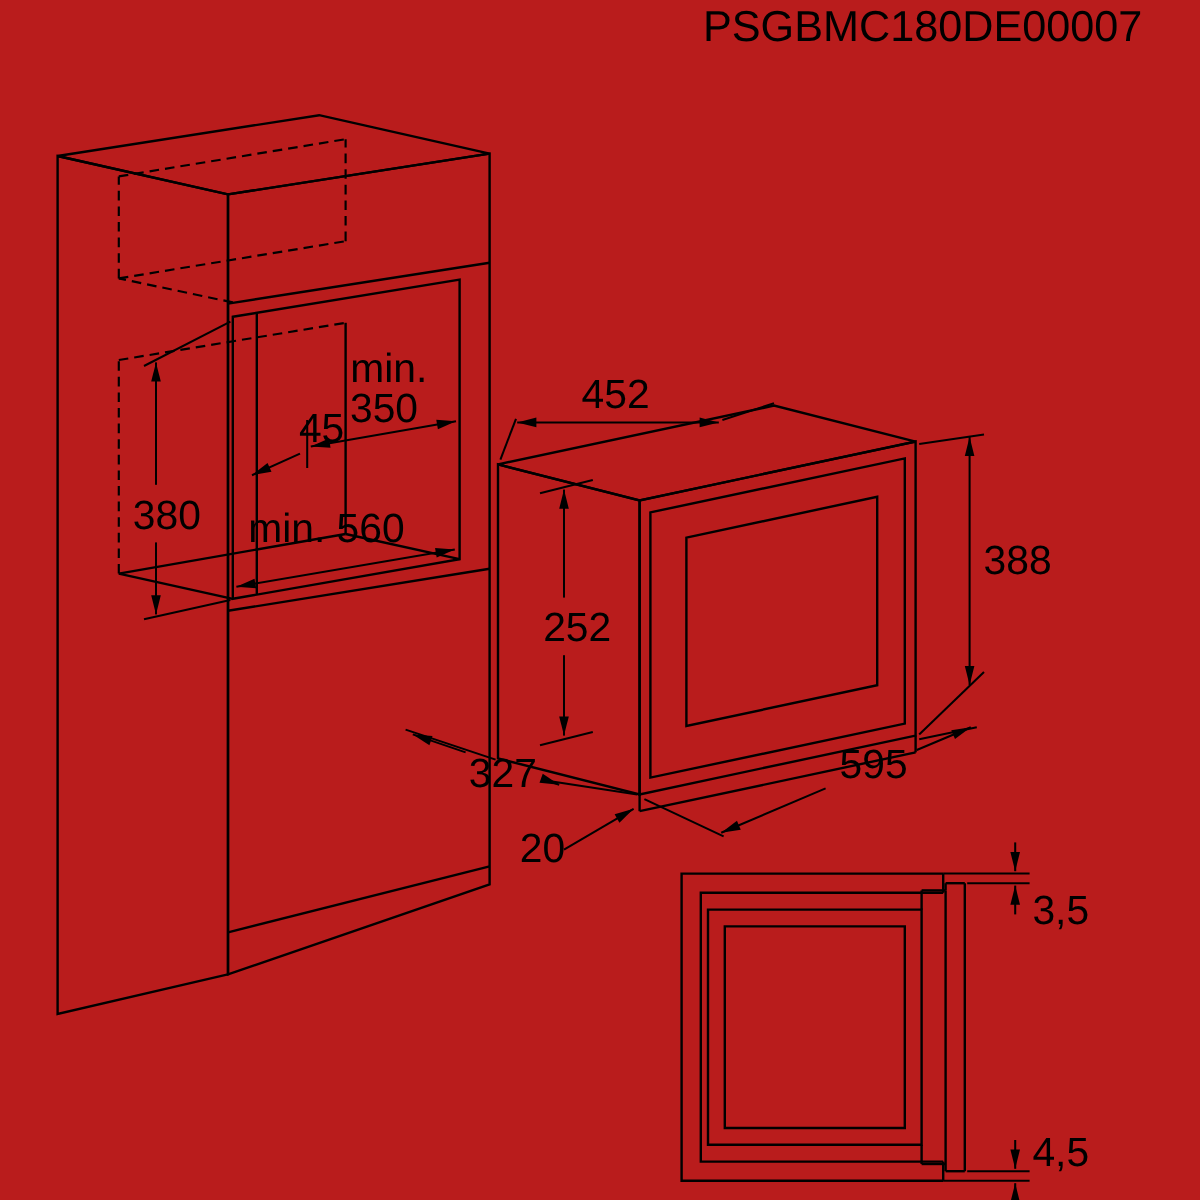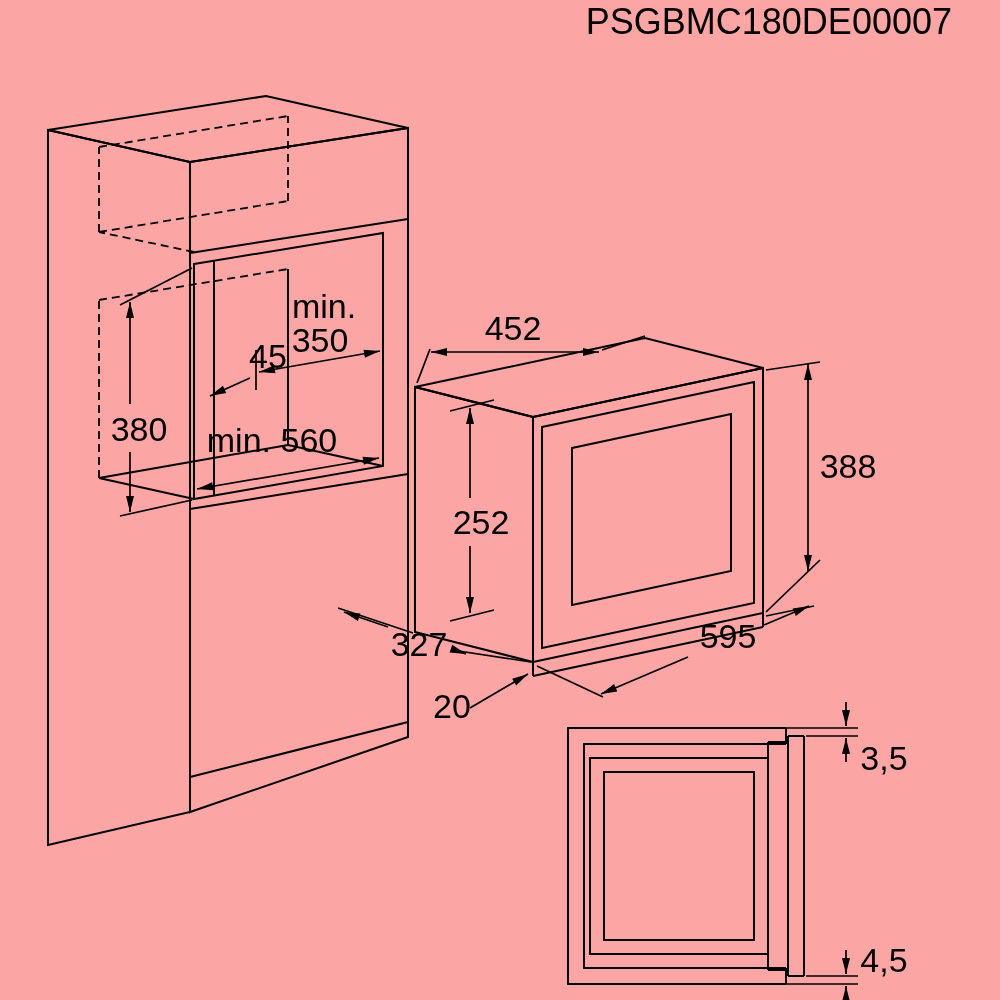--- a/index.html
+++ b/index.html
@@ -3,7 +3,7 @@
 <meta charset="utf-8">
 <style>
   html,body{margin:0;padding:0;background:#ffffff;}
-  .page{position:relative;width:1000px;height:1000px;background:#fca5a5;overflow:hidden;}
+  .page{position:relative;width:1000px;height:1000px;background:#b91c1c;overflow:hidden;}
   svg{display:block;}
   svg text{font-family:"Liberation Sans", sans-serif;fill:#000;}
   .t{font-size:34px;}

